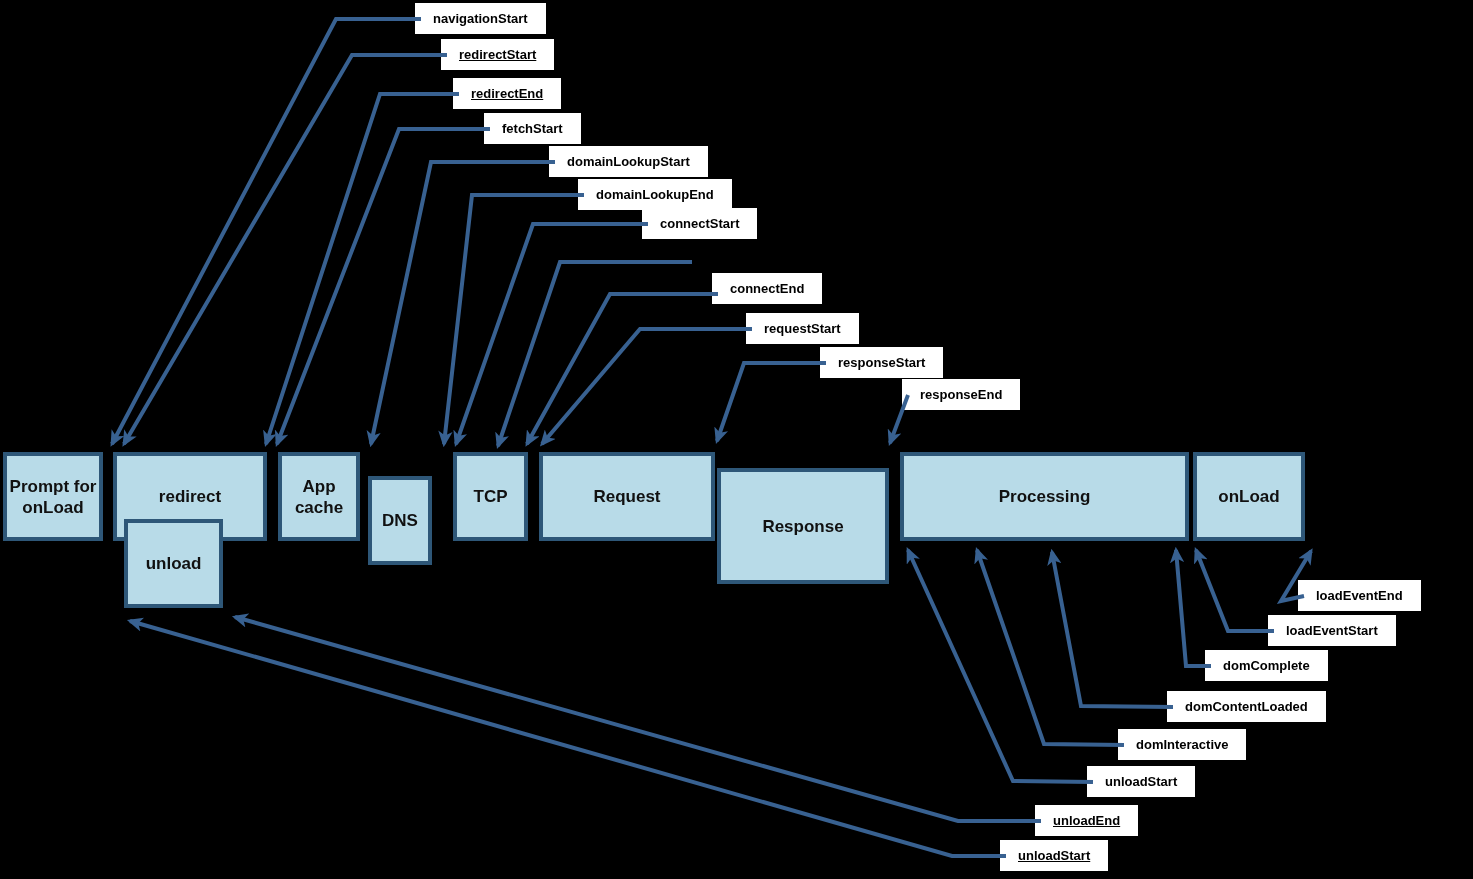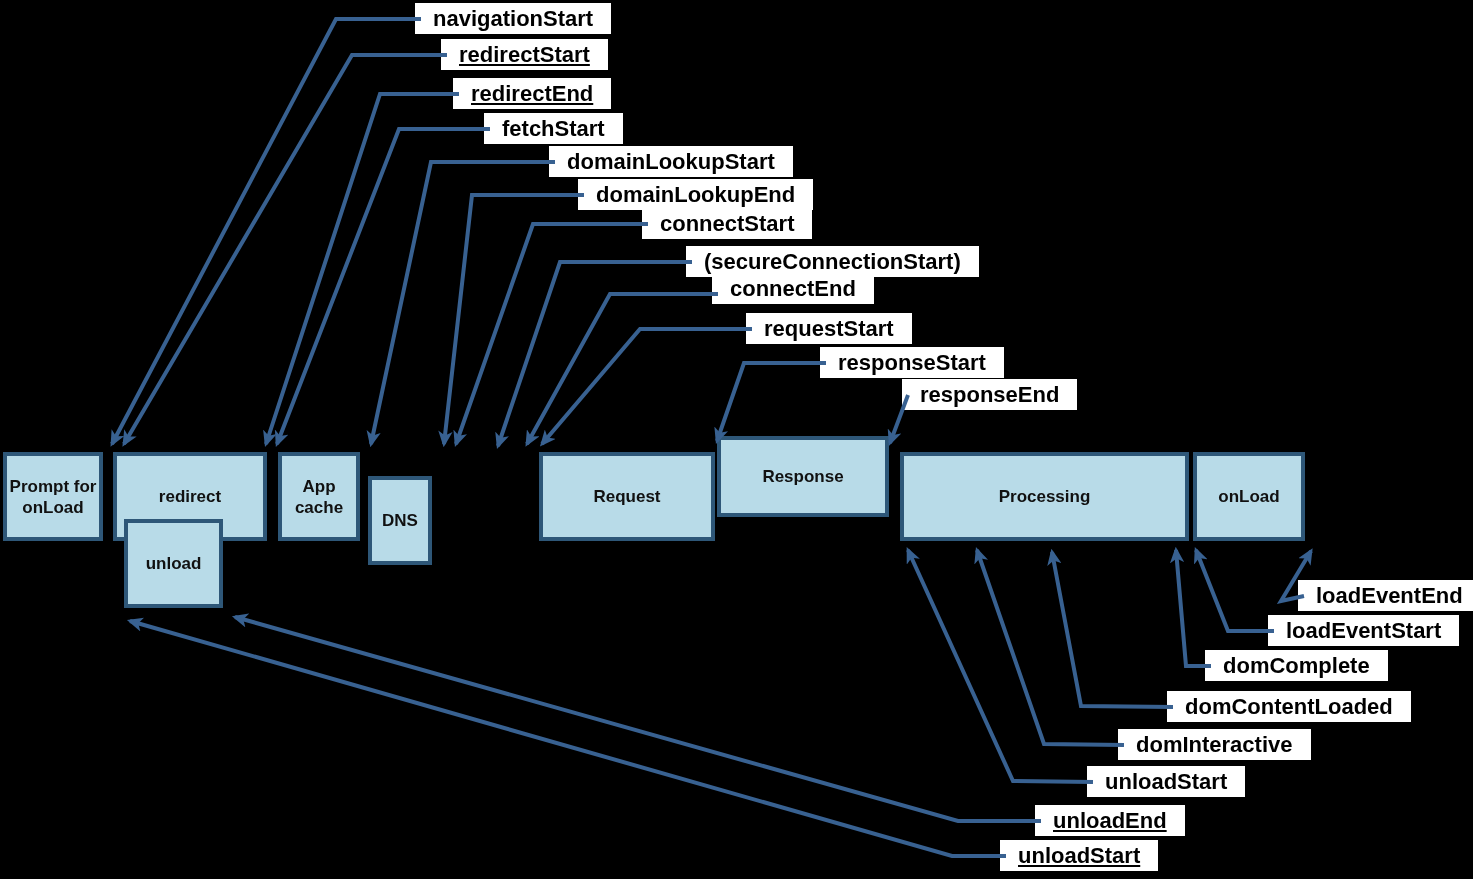--- a/index.html
+++ b/index.html
@@ -23,7 +23,7 @@
   .callout{
     position:absolute;height:31px;line-height:31px;
     background:#FFFFFF;color:#000;
-    font-weight:bold;font-size:22px;
+    font-weight:bold;font-size:13px;
     padding:0 18px;white-space:nowrap;
     z-index:2;
   }

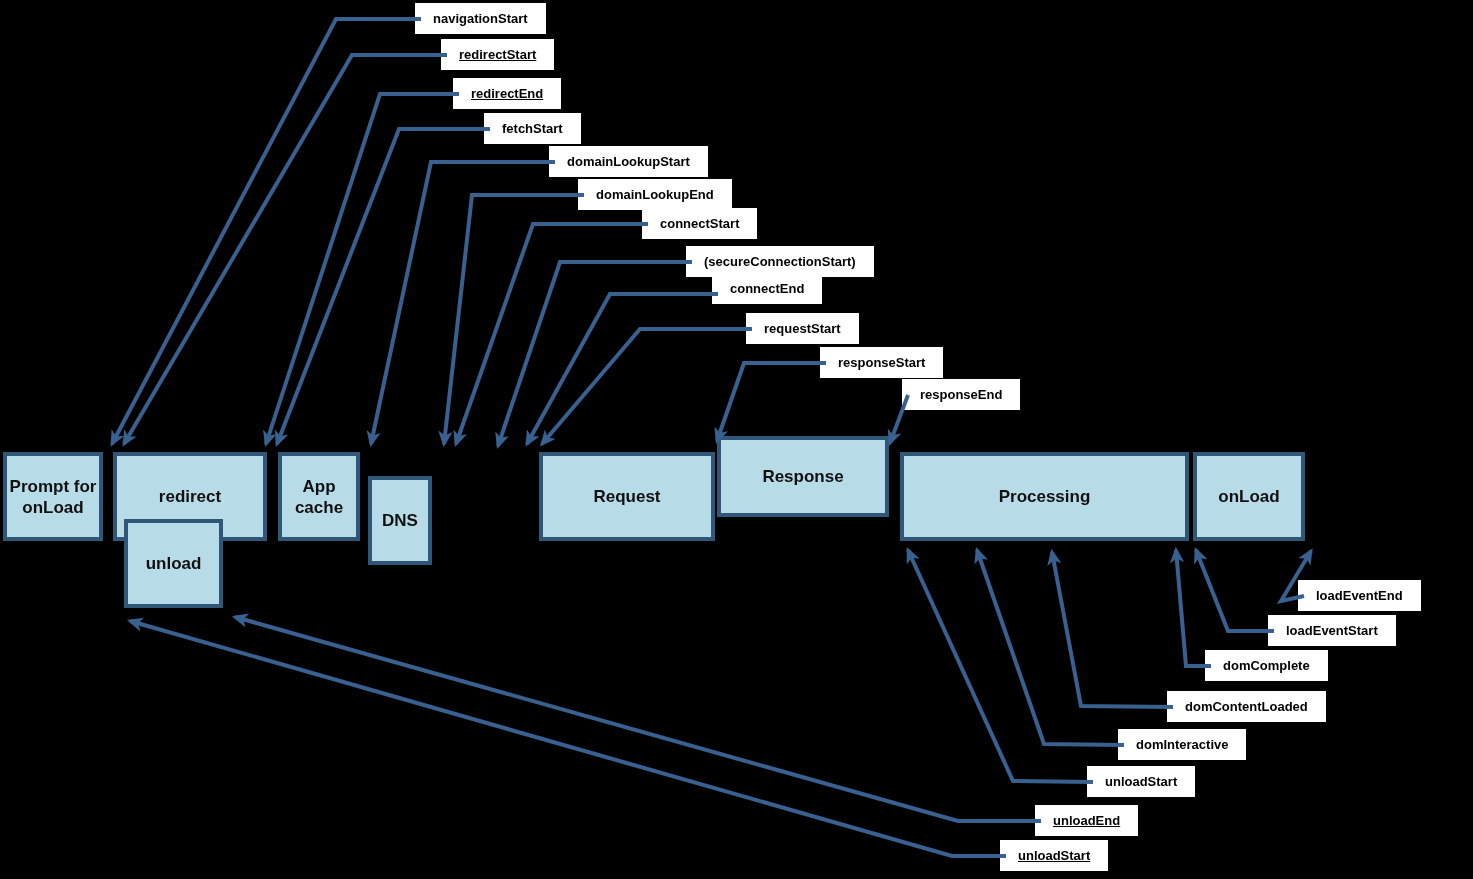--- a/index.html
+++ b/index.html
@@ -75,7 +75,6 @@
   <div class="callout" style="left:549px;top:146px">domainLookupStart</div>
   <div class="callout" style="left:578px;top:179px">domainLookupEnd</div>
   <div class="callout" style="left:642px;top:208px">connectStart</div>
-  <div class="callout" style="left:686px;top:246px">(secureConnectionStart)</div>
   <div class="callout" style="left:712px;top:273px">connectEnd</div>
   <div class="callout" style="left:746px;top:313px">requestStart</div>
   <div class="callout" style="left:820px;top:347px">responseStart</div>

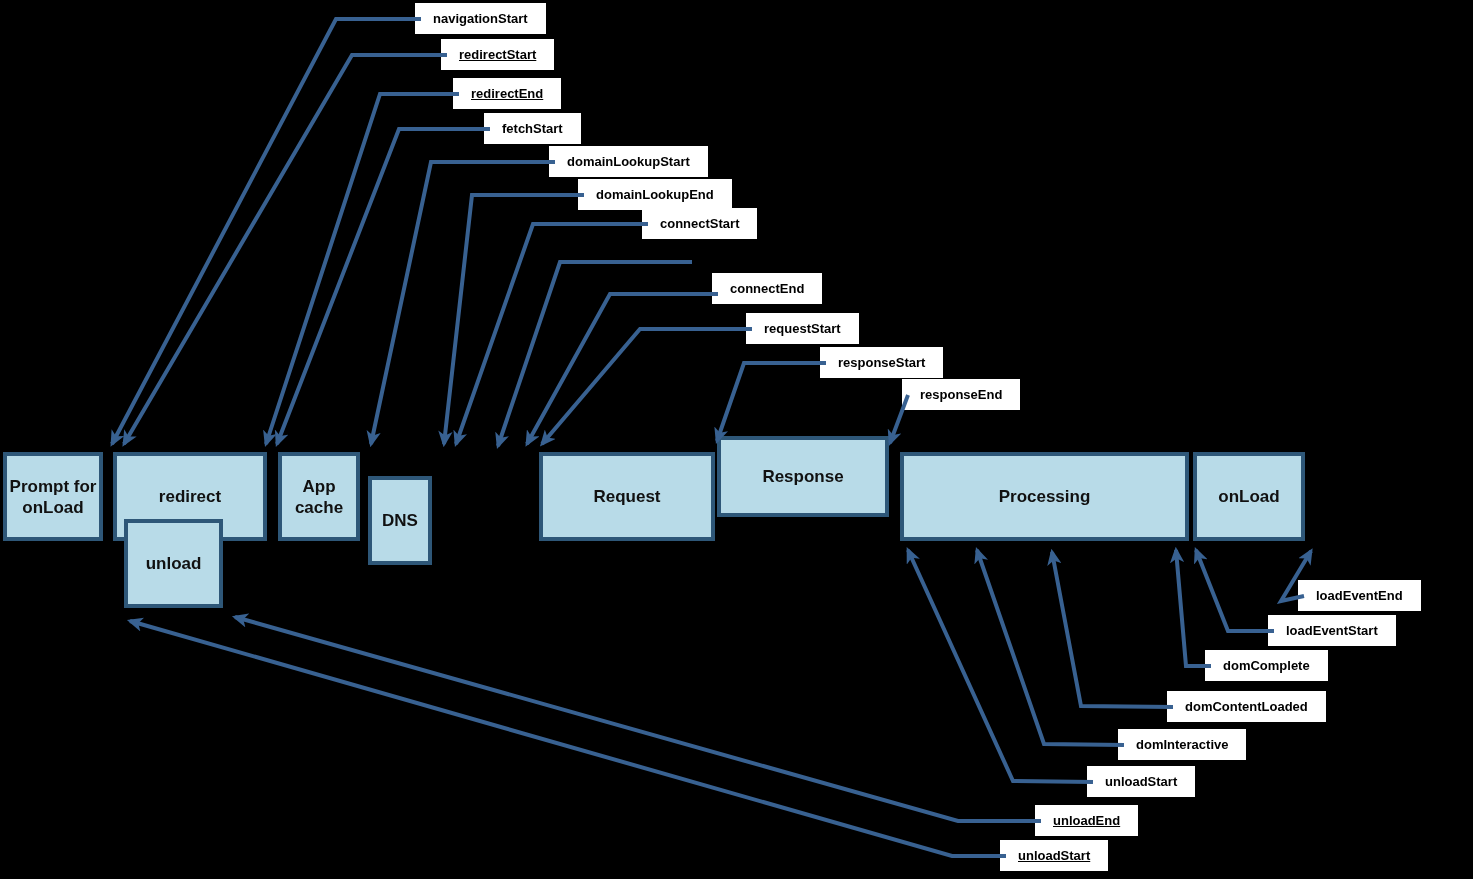--- a/index.html
+++ b/index.html
@@ -54,6 +54,9 @@
   </div>
   <div class="tbox" style="left:368px;top:476px;width:64px;height:89px">
     <span>DNS</span>
+  </div>
+  <div class="tbox" style="left:453px;top:452px;width:75px;height:89px">
+    <span>TCP</span>
   </div>
   <div class="tbox" style="left:539px;top:452px;width:176px;height:89px">
     <span>Request</span>

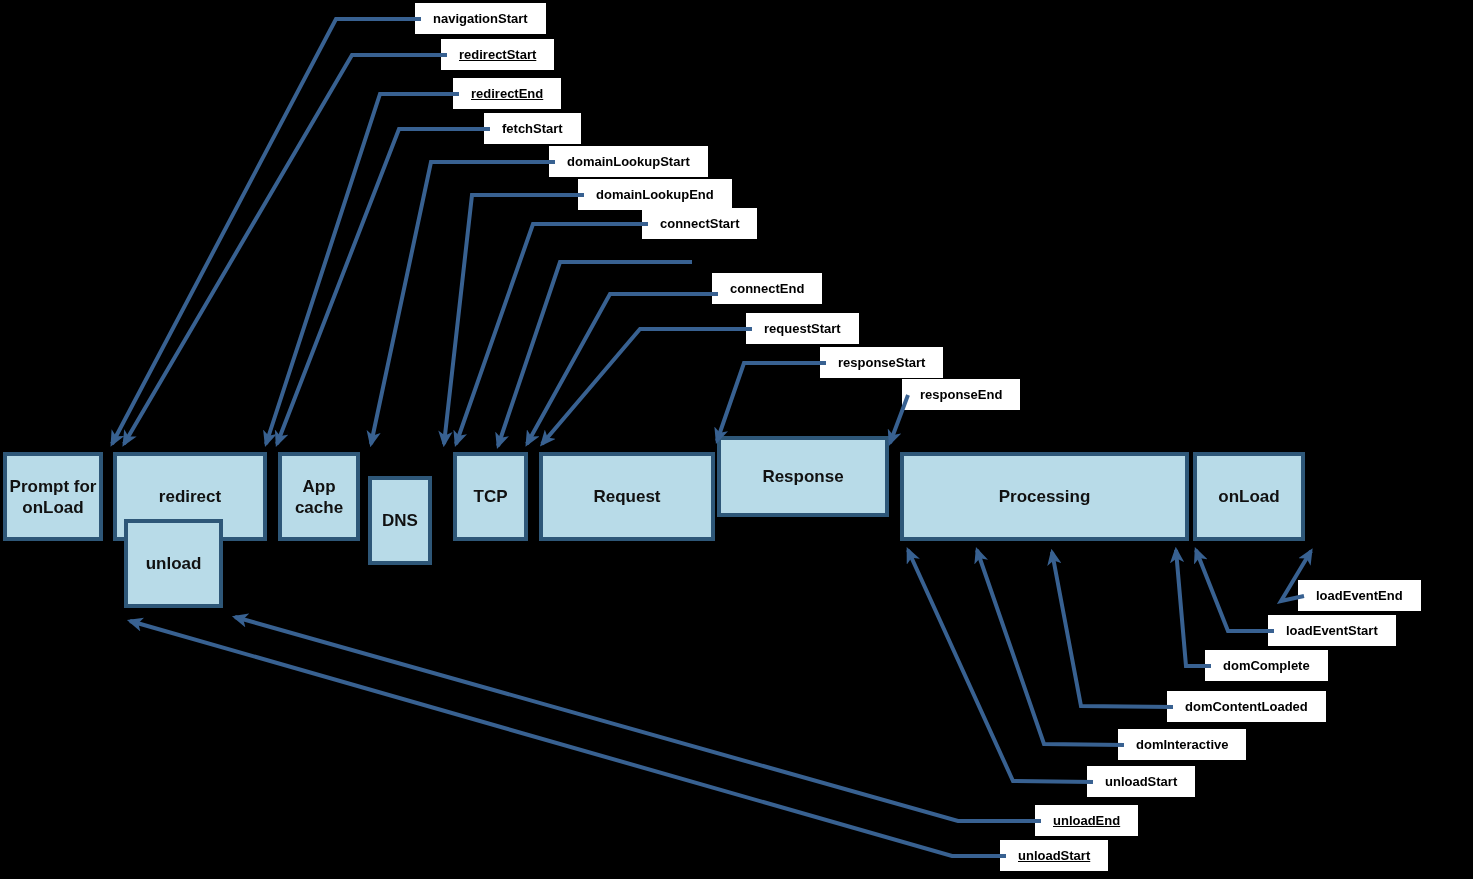--- a/index.html
+++ b/index.html
@@ -61,7 +61,7 @@
   <div class="tbox" style="left:539px;top:452px;width:176px;height:89px">
     <span>Request</span>
   </div>
-  <div class="tbox" style="left:717px;top:436px;width:172px;height:81px">
+  <div class="tbox" style="left:717px;top:468px;width:172px;height:116px">
     <span>Response</span>
   </div>
   <div class="tbox" style="left:900px;top:452px;width:289px;height:89px">

